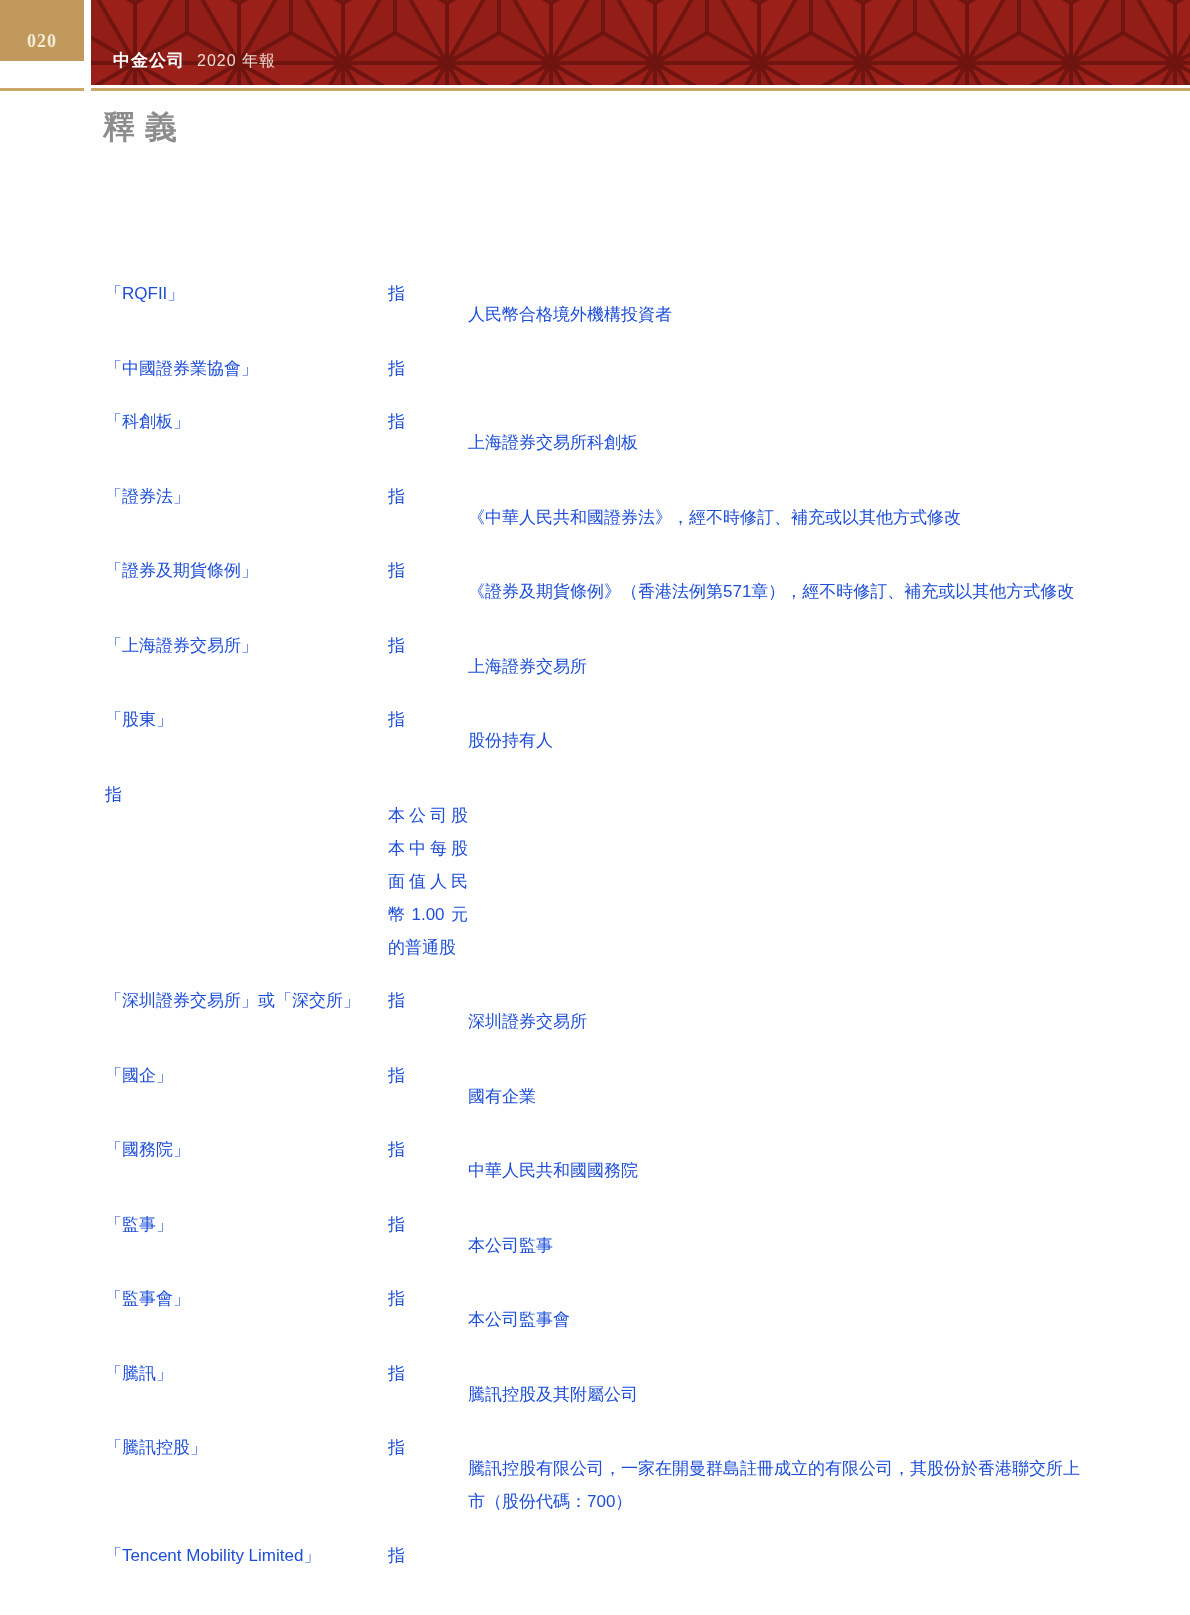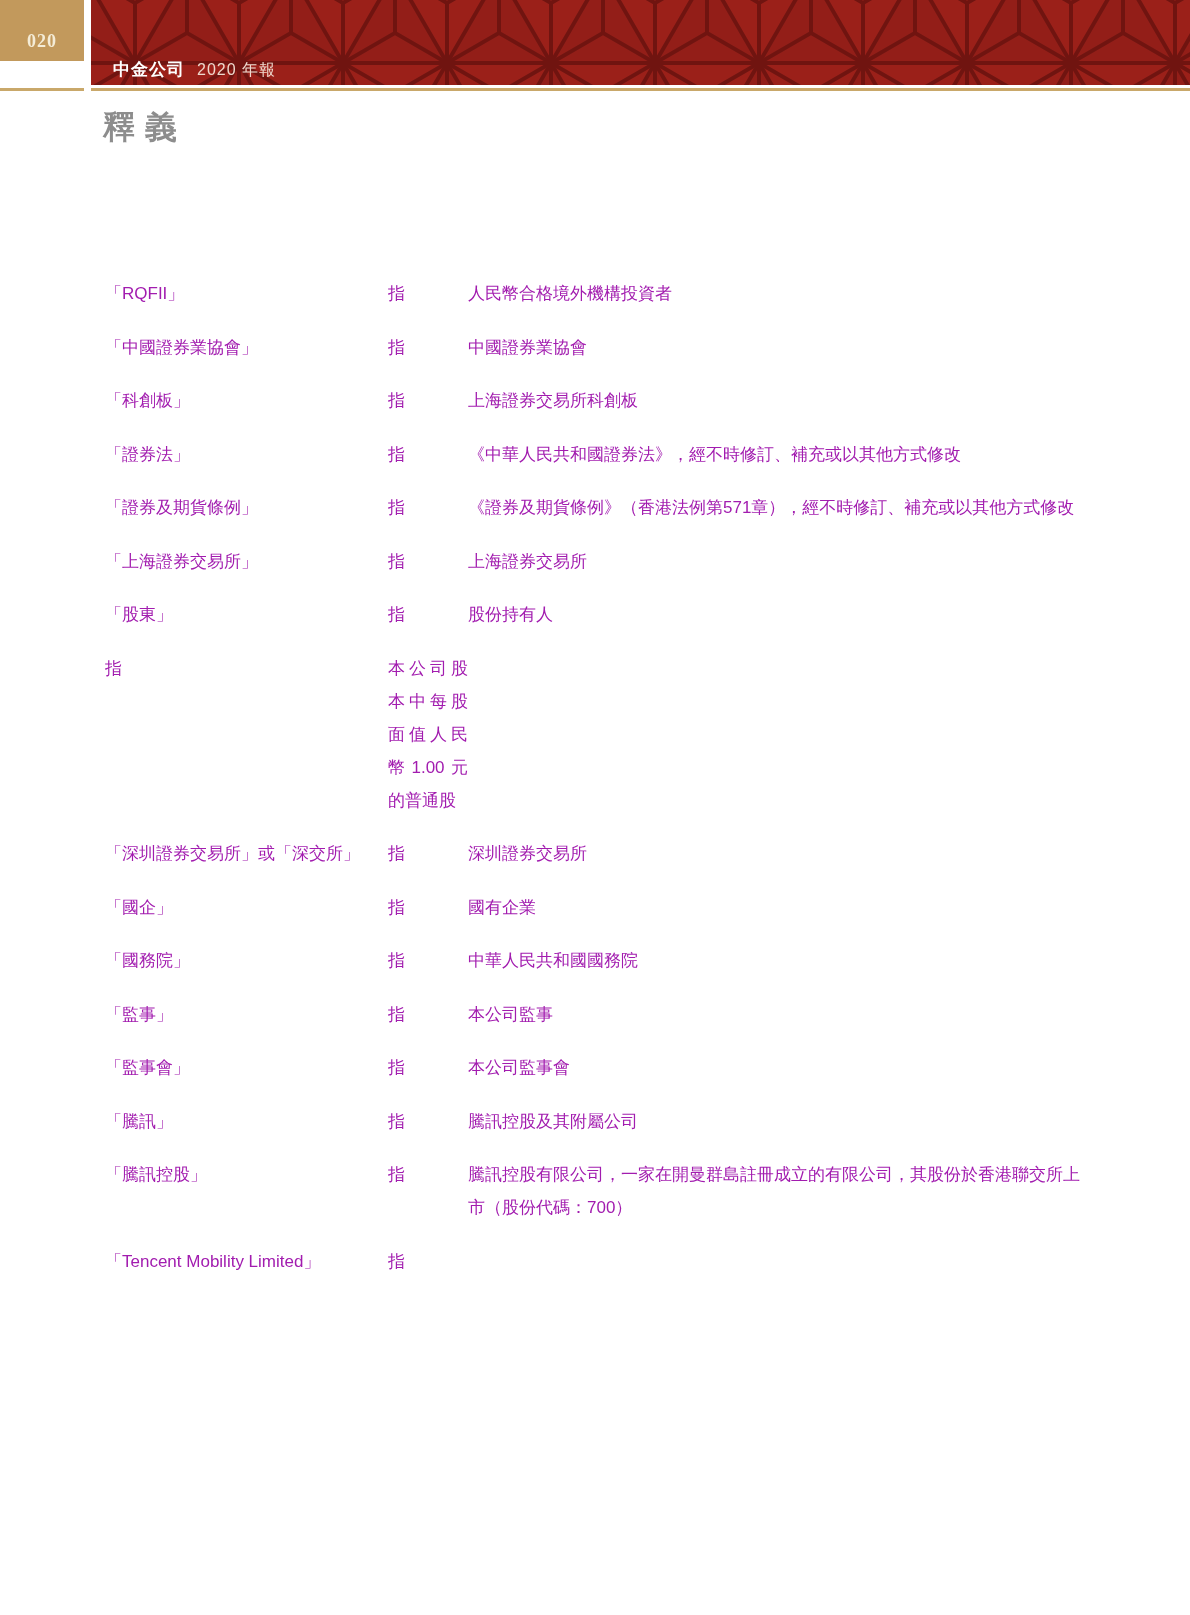--- a/index.html
+++ b/index.html
@@ -27,7 +27,7 @@
   }
   .red-banner svg{position:absolute;left:0;top:0;}
   .banner-text{
-    position:absolute;left:22px;top:58px;
+    position:absolute;left:22px;top:49px;
     white-space:nowrap;
   }
   .brand{font-size:17px;font-weight:700;color:#ffffff;letter-spacing:1px;}

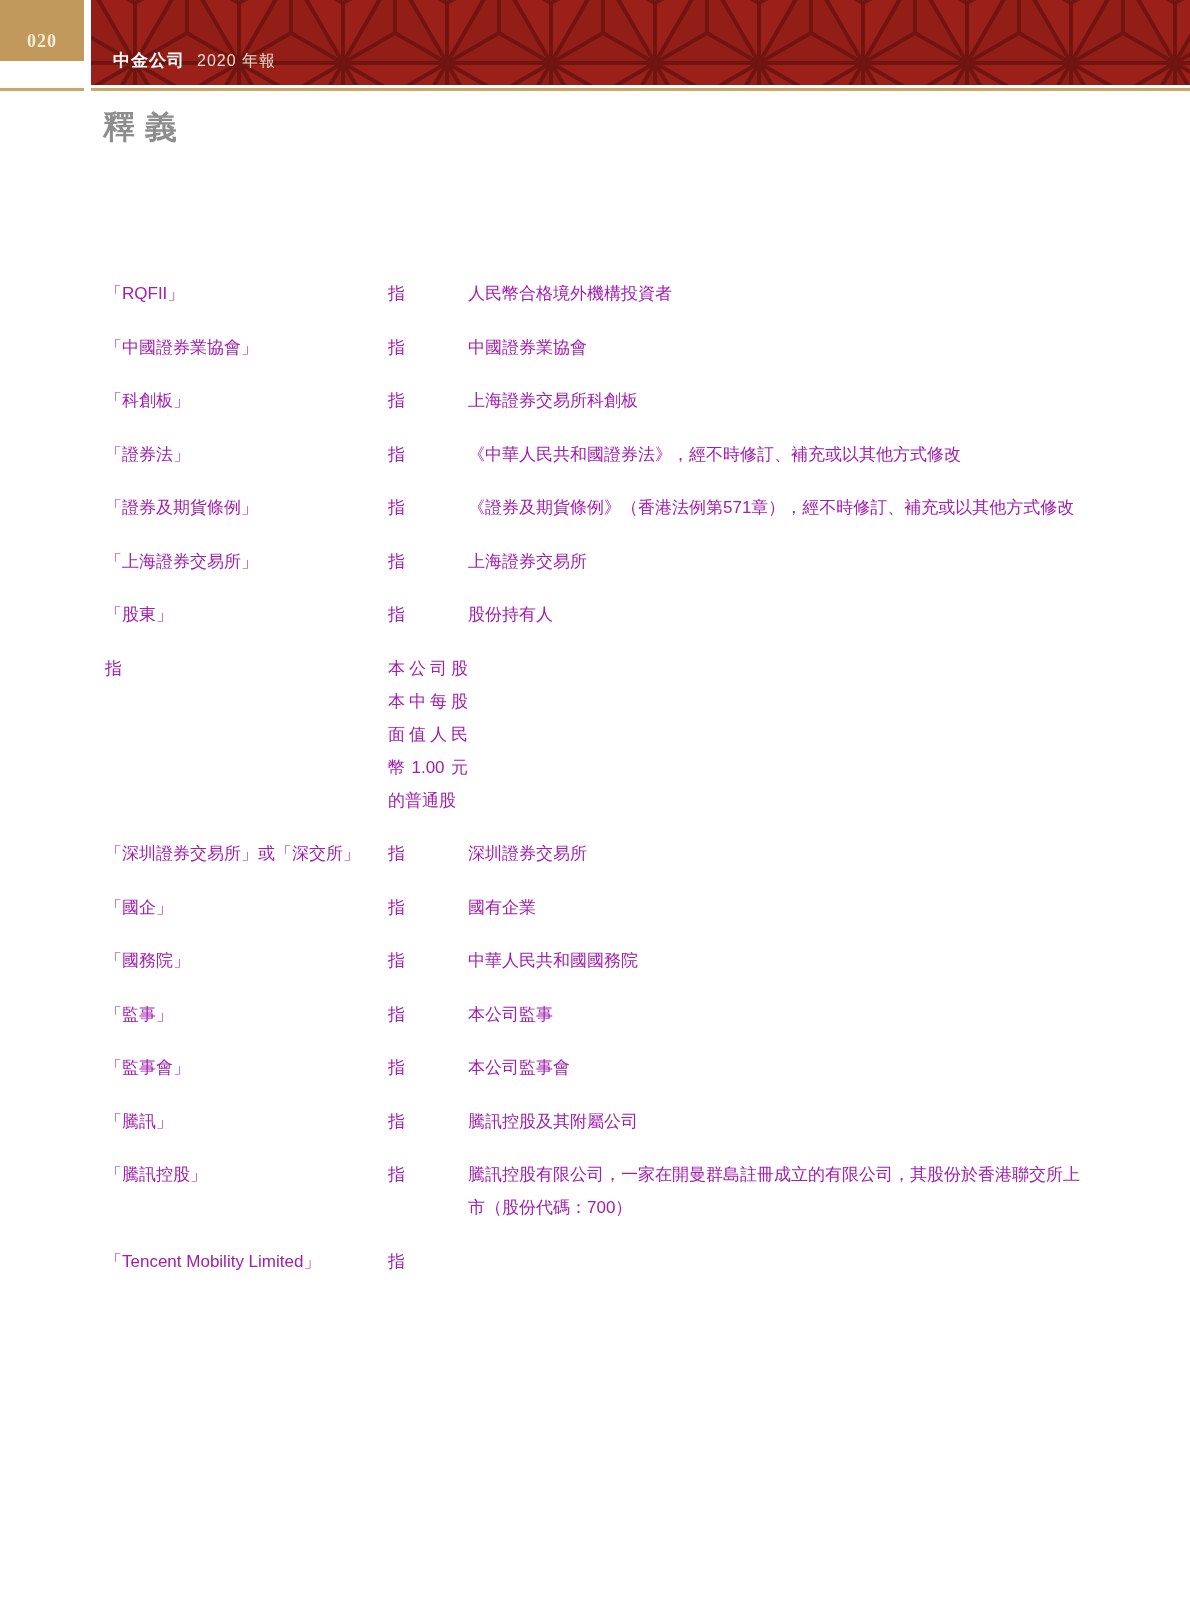--- a/index.html
+++ b/index.html
@@ -49,7 +49,7 @@
     display:grid;
     grid-template-columns:283px 80px 612px;
     margin-bottom:20.5px;
-    font-size:17px;line-height:33px;color:#a21caf;
+    font-size:17px;line-height:33px;color:#1d4ed8;
   }
   .def-row .term{text-align:left;}
   .def-row .conn{text-align:left;}

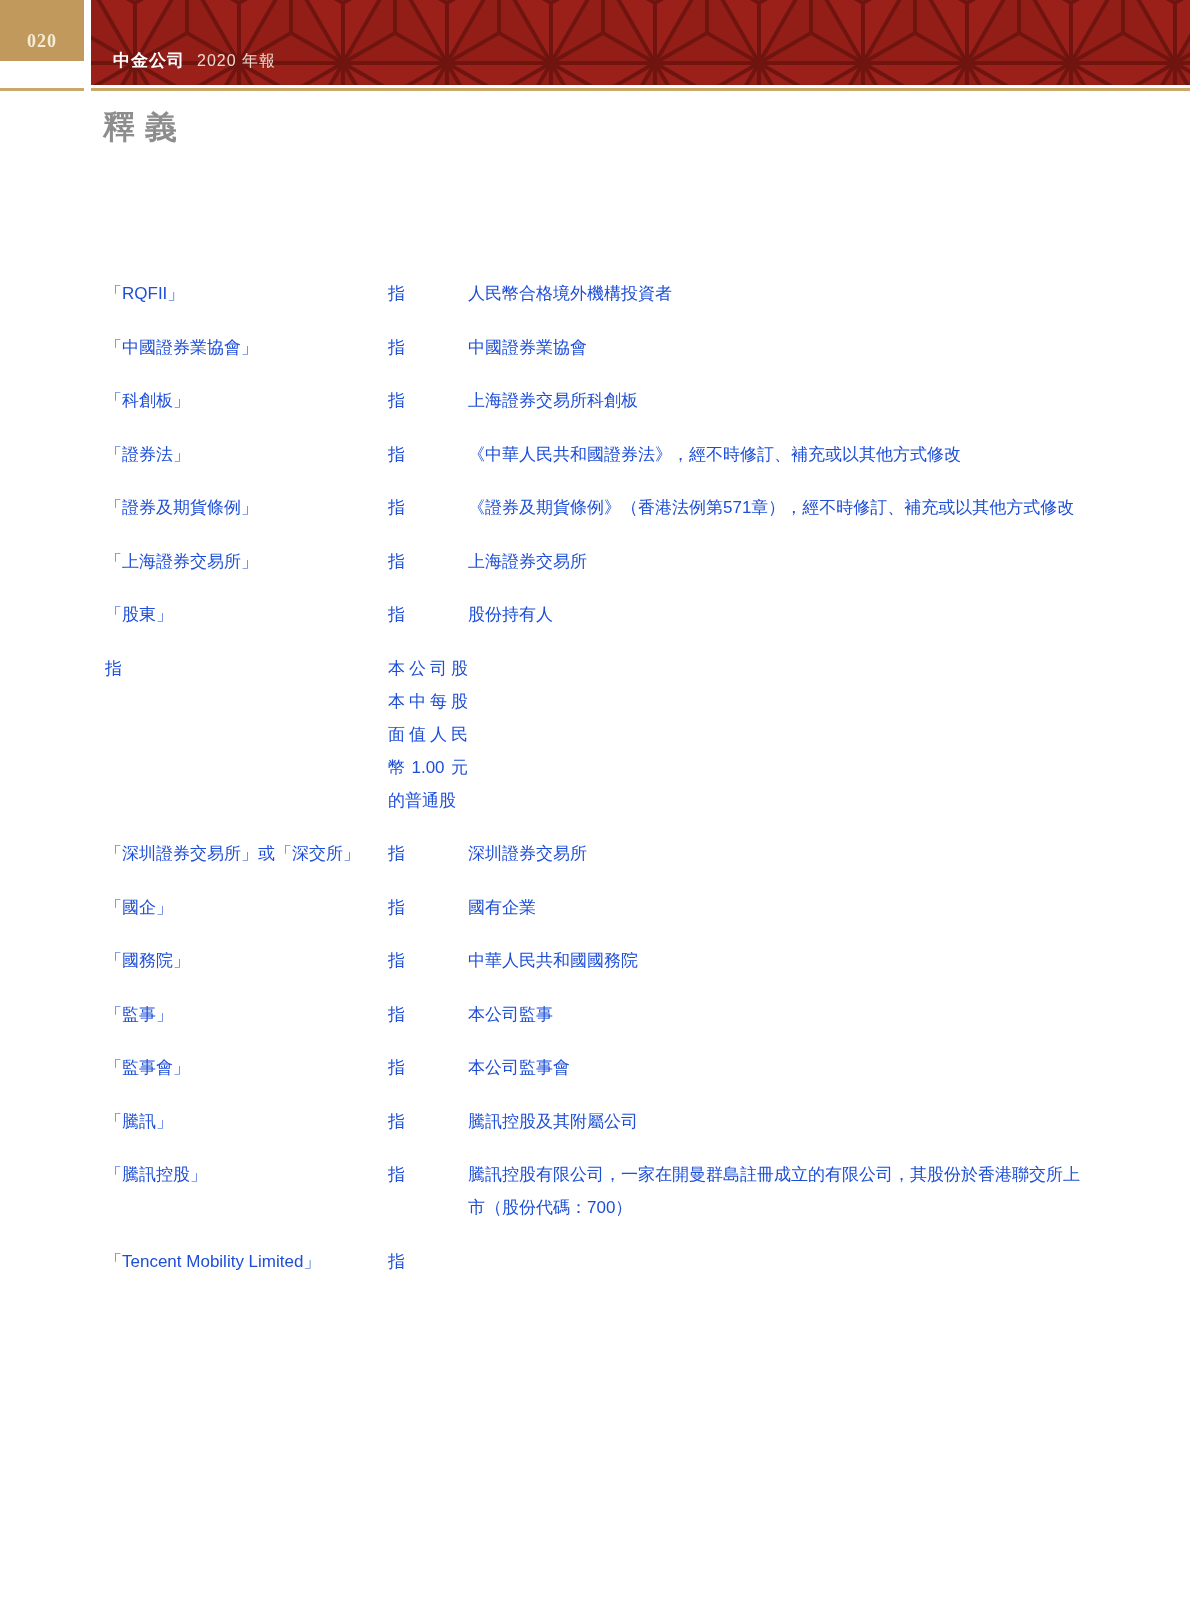--- a/index.html
+++ b/index.html
@@ -53,7 +53,7 @@
   }
   .def-row .term{text-align:left;}
   .def-row .conn{text-align:left;}
-  .def-row .def{text-align:justify;text-justify:inter-ideograph;}
+  .def-row .def{text-align:justify;text-justify:inter-ideograph;margin-top:21px;}
 </style>
 </head>
 <body>

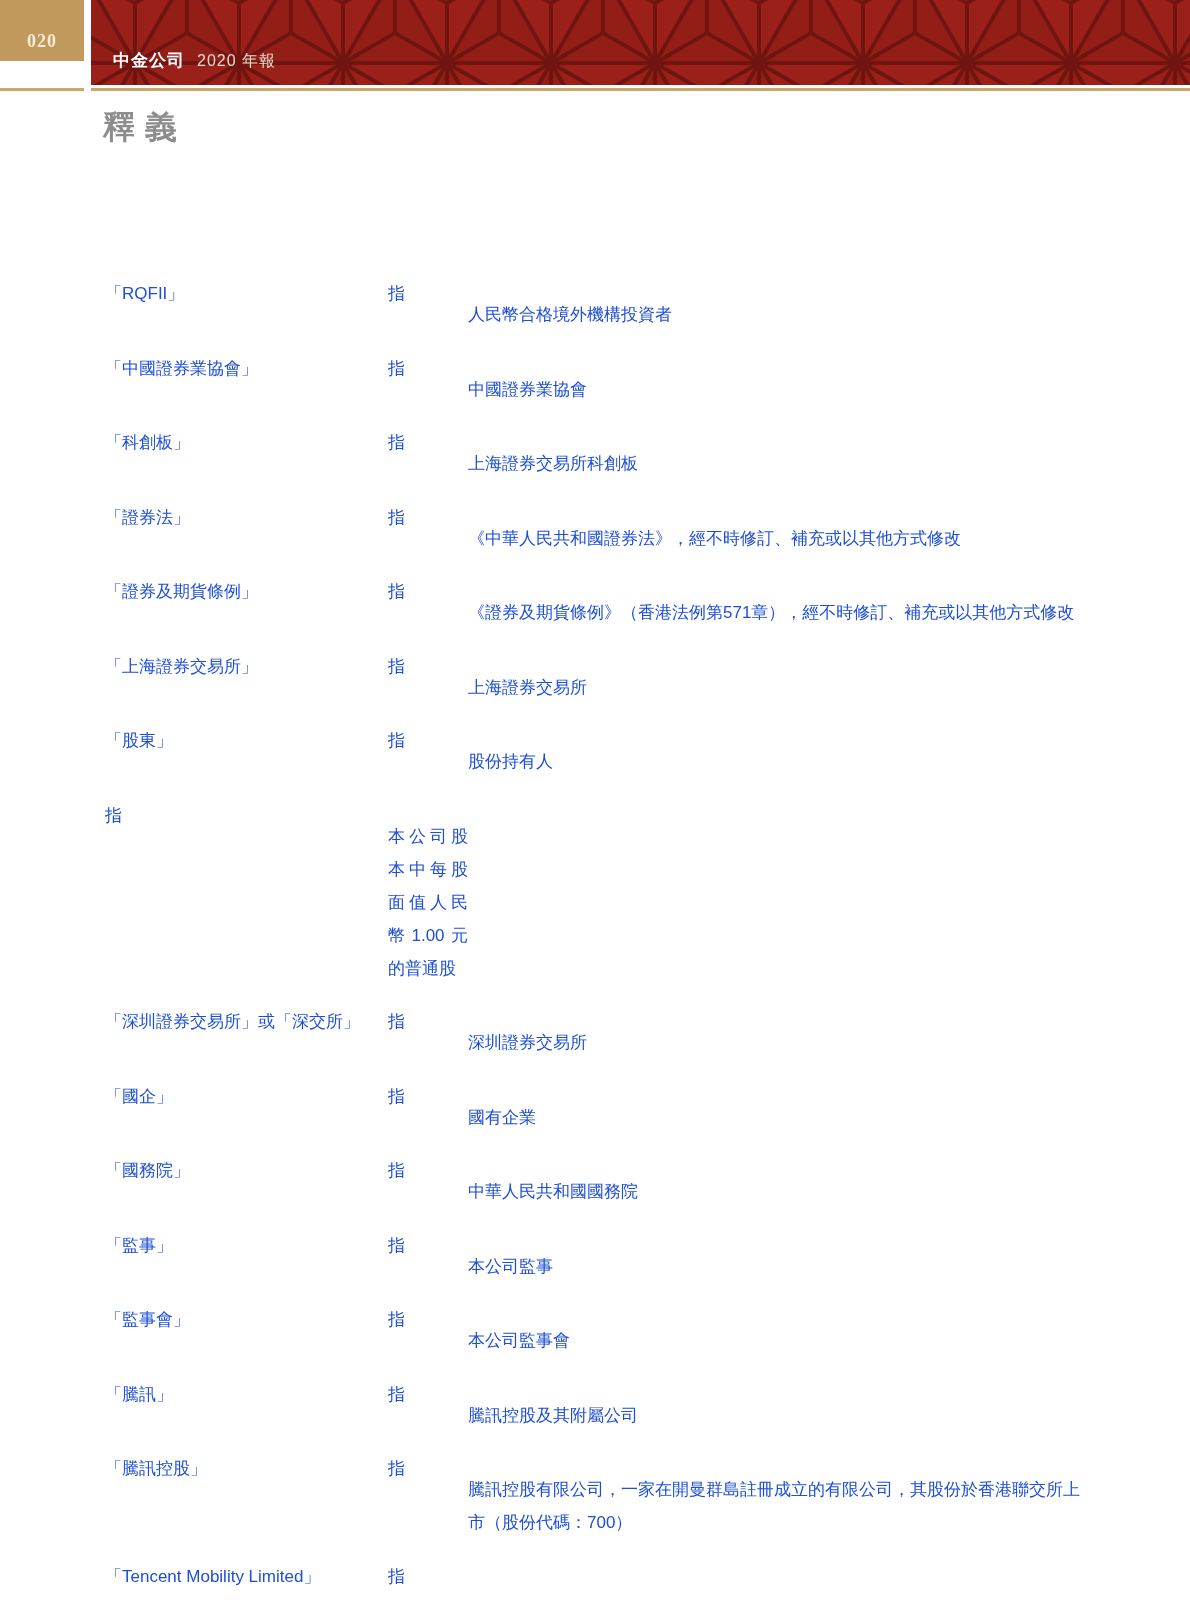--- a/index.html
+++ b/index.html
@@ -108,7 +108,6 @@
       <div class="def-row">
       <div class="term">「中國證券業協會」</div>
       <div class="conn">指</div>
-      <div class="def">中國證券業協會</div>
     </div>
       <div class="def-row">
       <div class="term">「科創板」</div>

